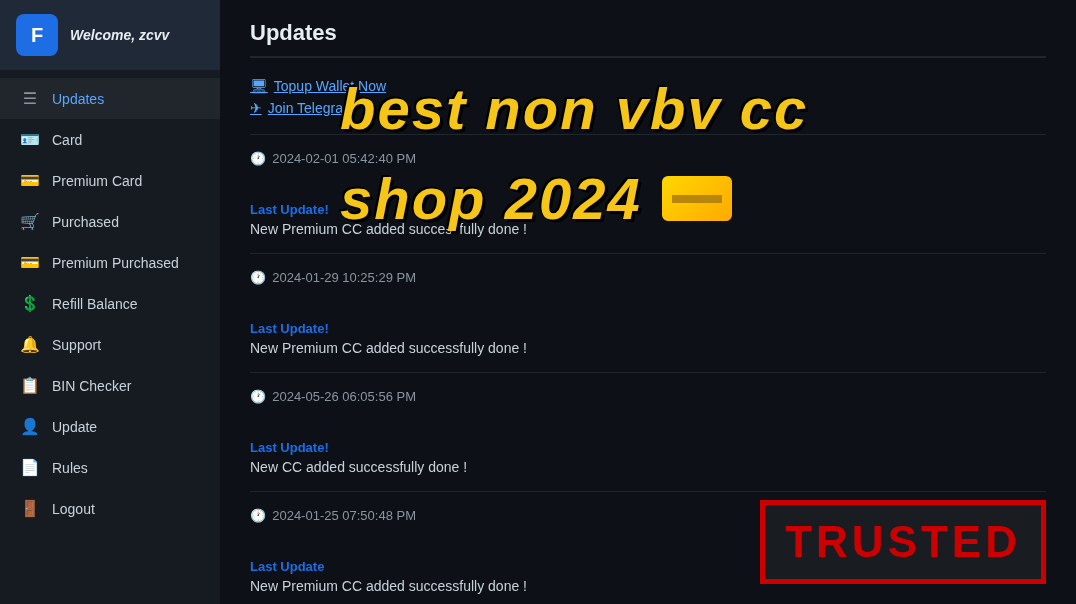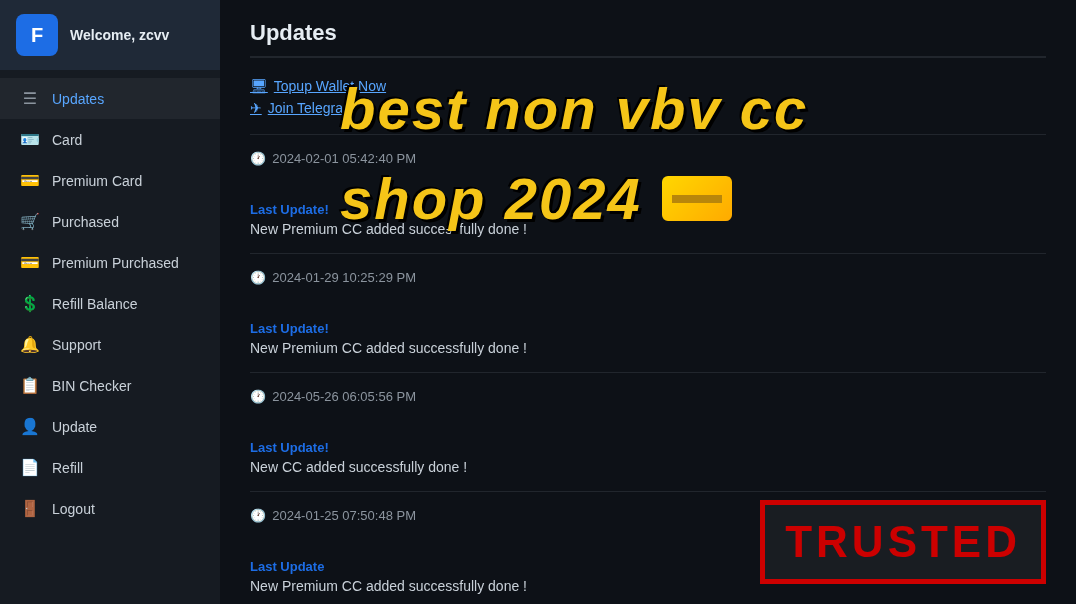--- a/index.html
+++ b/index.html
@@ -48,6 +48,7 @@
     }
     .sidebar-welcome span {
       font-weight: bold;
+      font-style: italic;
     }
     .sidebar-nav {
       display: flex;

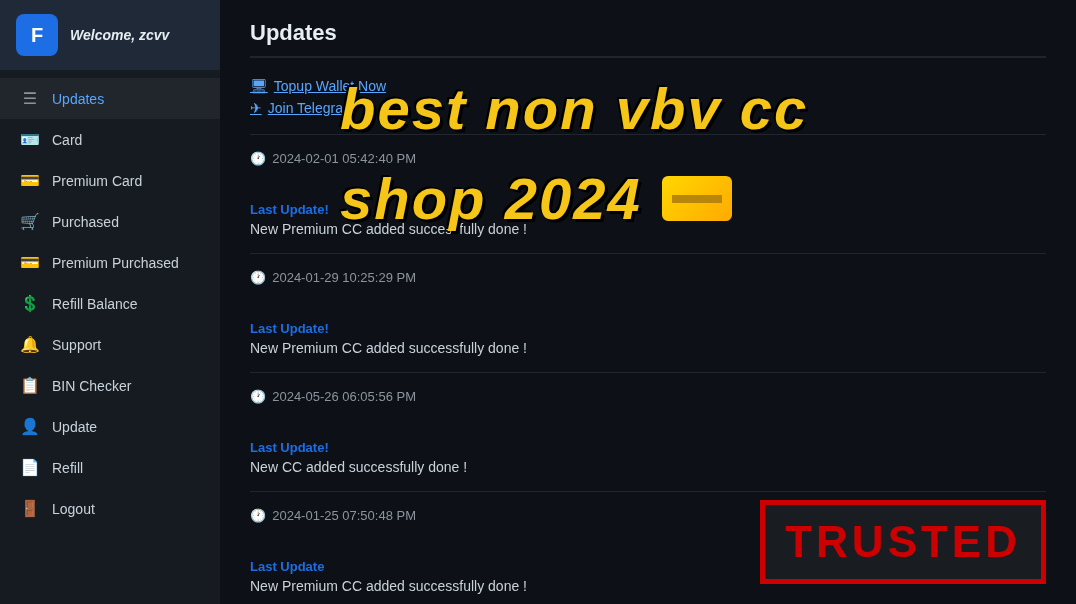--- a/index.html
+++ b/index.html
@@ -268,7 +268,7 @@
     </div>
     <div class="nav-item">
       <span class="nav-icon">📄</span>
-      <span>Refill</span>
+      <span>Rules</span>
     </div>
     <div class="nav-item">
       <span class="nav-icon">🚪</span>

